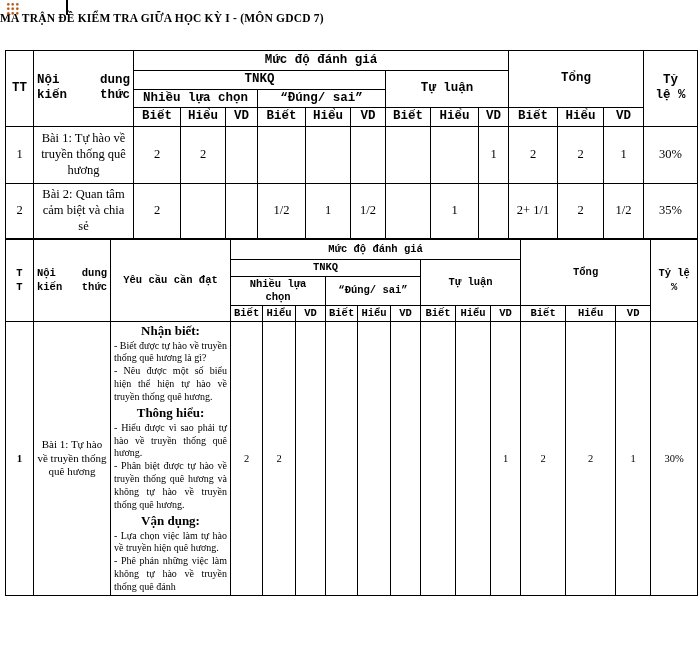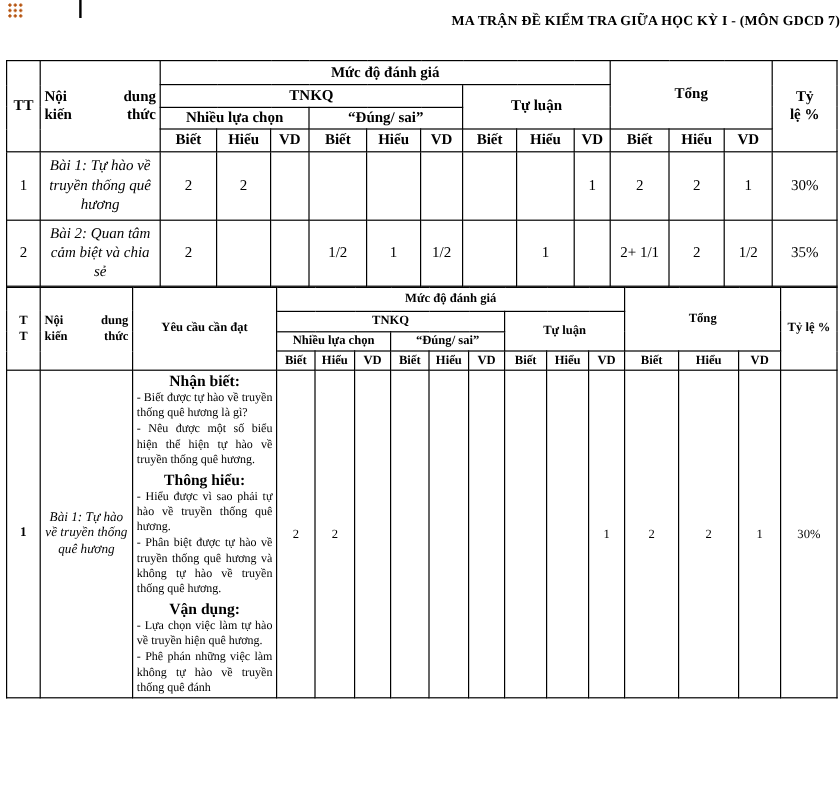--- a/index.html
+++ b/index.html
@@ -13,7 +13,7 @@
     background-size:4.5px 4.5px; }
   .caret { position:absolute; left:66px; top:0; width:2px; height:15px; background:#000; }
 
-  .doc-title { font-size:11.5px; font-weight:bold; text-align:right; letter-spacing:.2px; }
+  .doc-title { font-size:11.5px; font-weight:bold; text-align:left; letter-spacing:.2px; }
   .title2 { margin-top:21px; margin-bottom:13px; }
 
   table.tbl { border-collapse:collapse; table-layout:fixed; width:692px; margin-left:5px; }

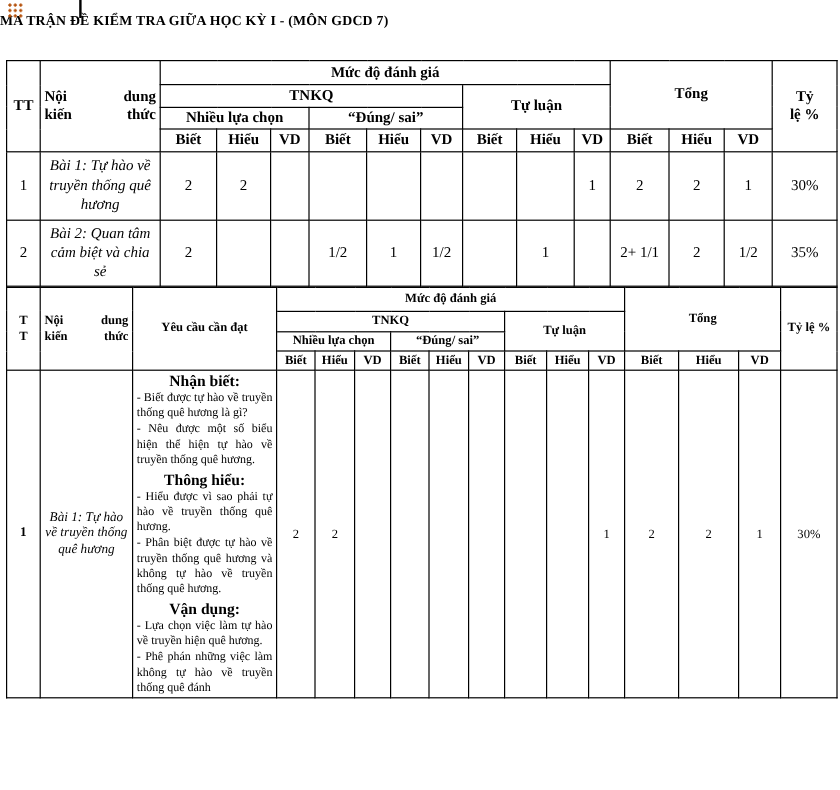--- a/index.html
+++ b/index.html
@@ -18,7 +18,7 @@
 
   table.tbl { border-collapse:collapse; table-layout:fixed; width:692px; margin-left:5px; }
   .tbl th, .tbl td { border:1px solid #000; overflow:hidden; vertical-align:middle; text-align:center; padding:1px 3px; }
-  .tbl th { font-weight:bold; }
+  .tbl th { font-weight:bold;font-family:Liberation Mono, monospace; }
 
   
   .matrix { margin-top:26px; }

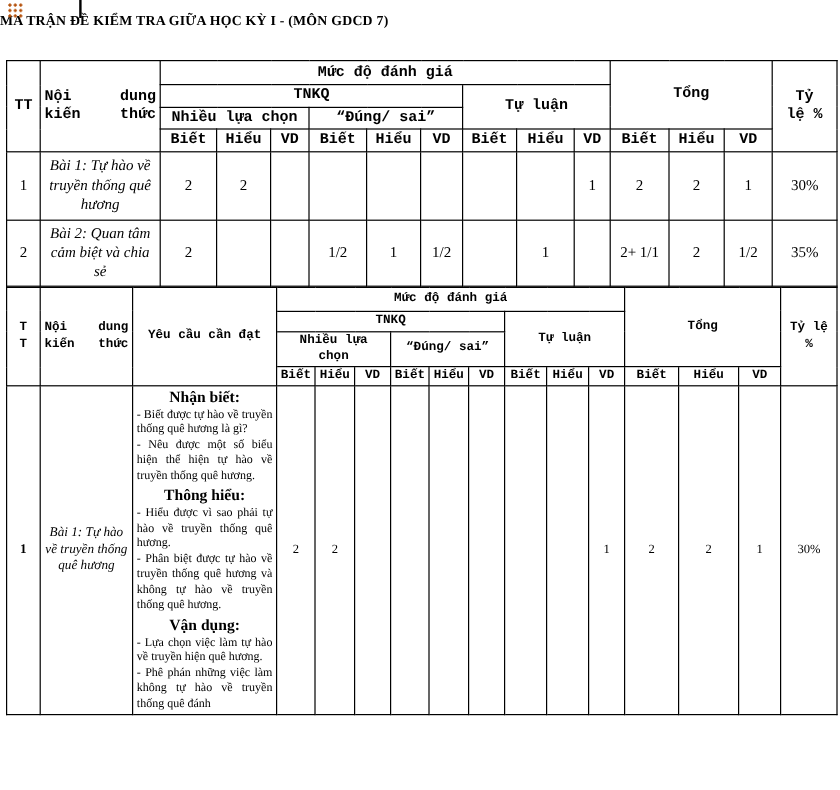--- a/index.html
+++ b/index.html
@@ -31,7 +31,7 @@
   .pre  { white-space:pre-line; }
   .al   { text-align:left; padding-left:7px; }
   .cell-tt { text-align:left; vertical-align:top; padding:3px 0 0 6px; }
-  .cell-nd { text-align:left; padding:2px 4px;font-style:italic; }
+  .cell-nd { text-align:left; padding:2px 4px; }
 
   
   .spec th, .spec td { font-size:10.5px; line-height:1.25; }

